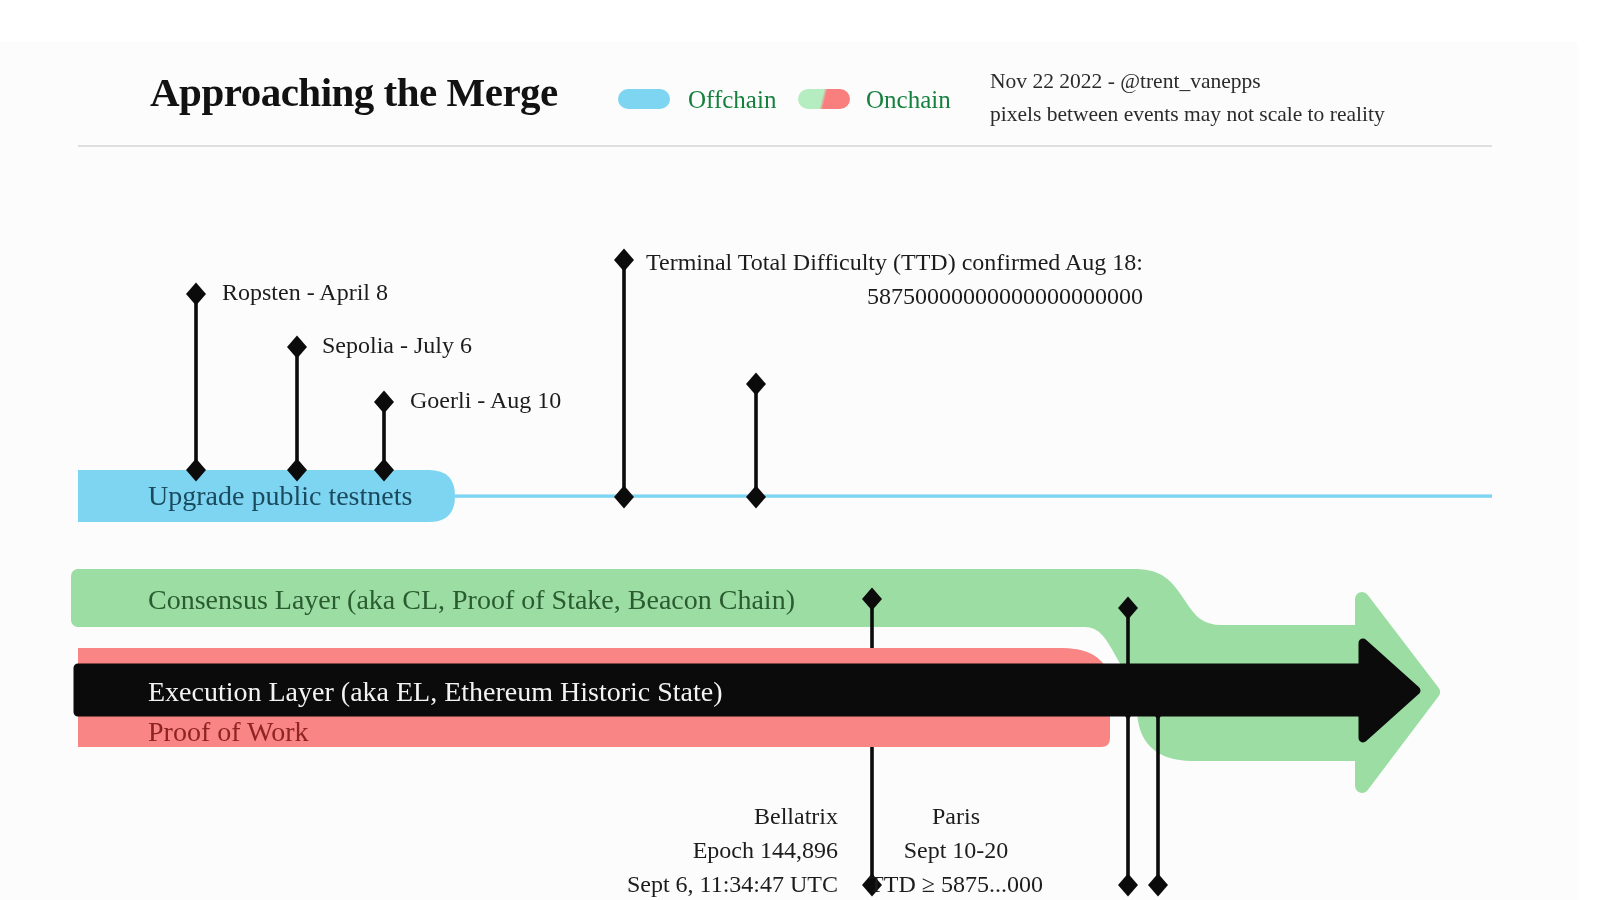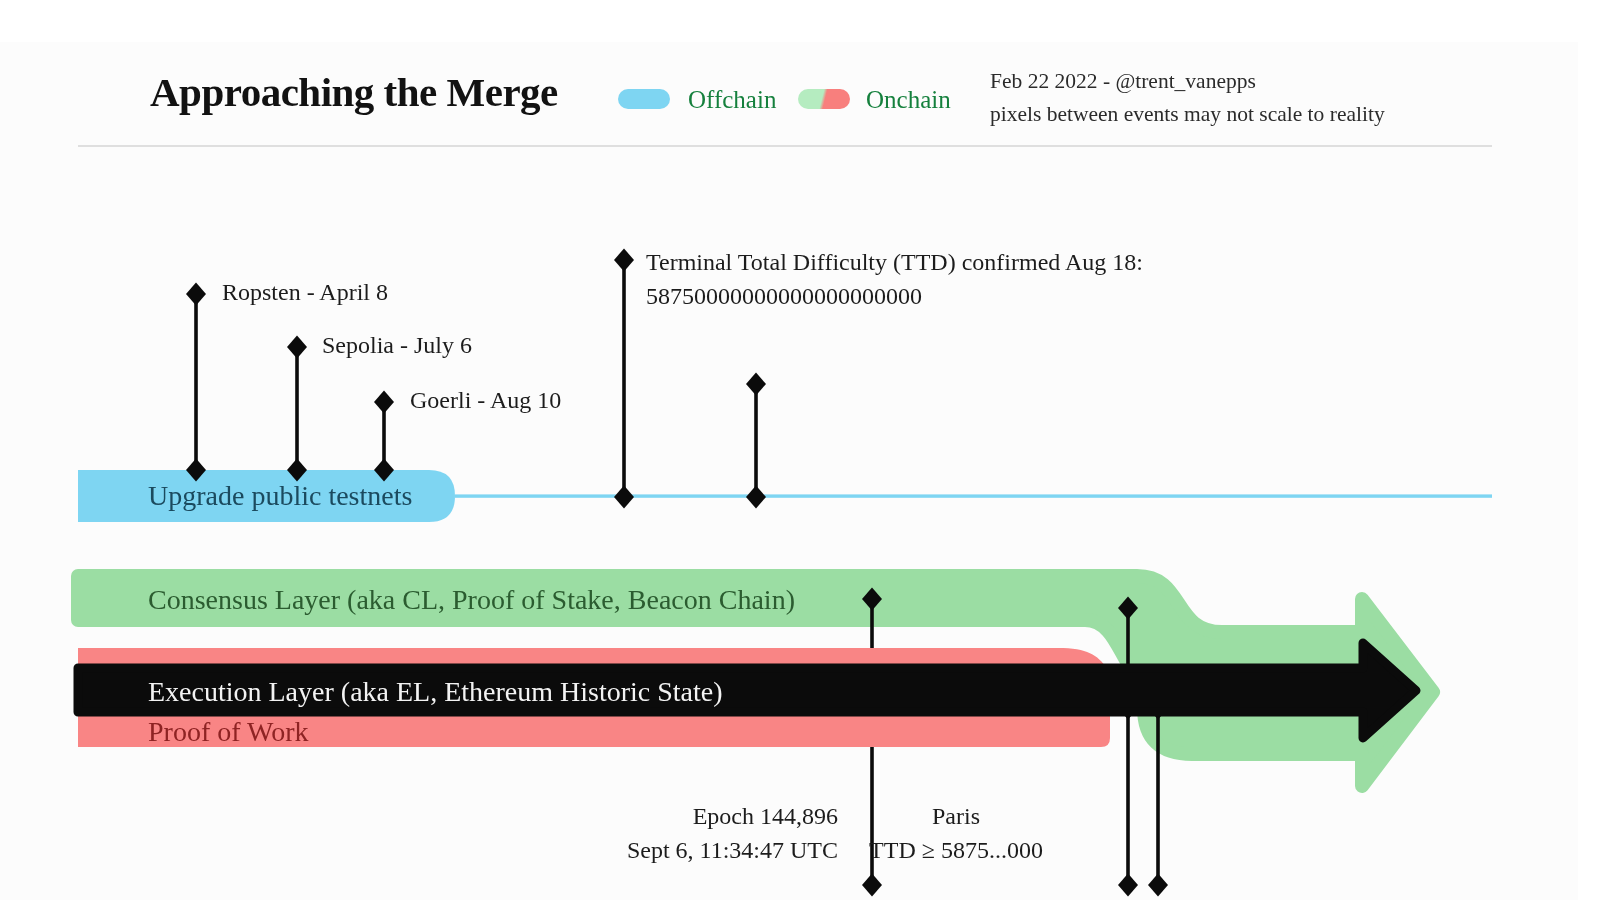--- a/index.html
+++ b/index.html
@@ -102,7 +102,7 @@
   <div class="txt legend-label" style="left:866px;top:45px;">Onchain</div>
 
   <div class="txt credit" style="left:990px;top:23px;">
-    <div>Feb 22 2022 - @trent_vanepps</div>
+    <div>Nov 22 2022 - @trent_vanepps</div>
     <div>pixels between events may not scale to reality</div>
   </div>
 

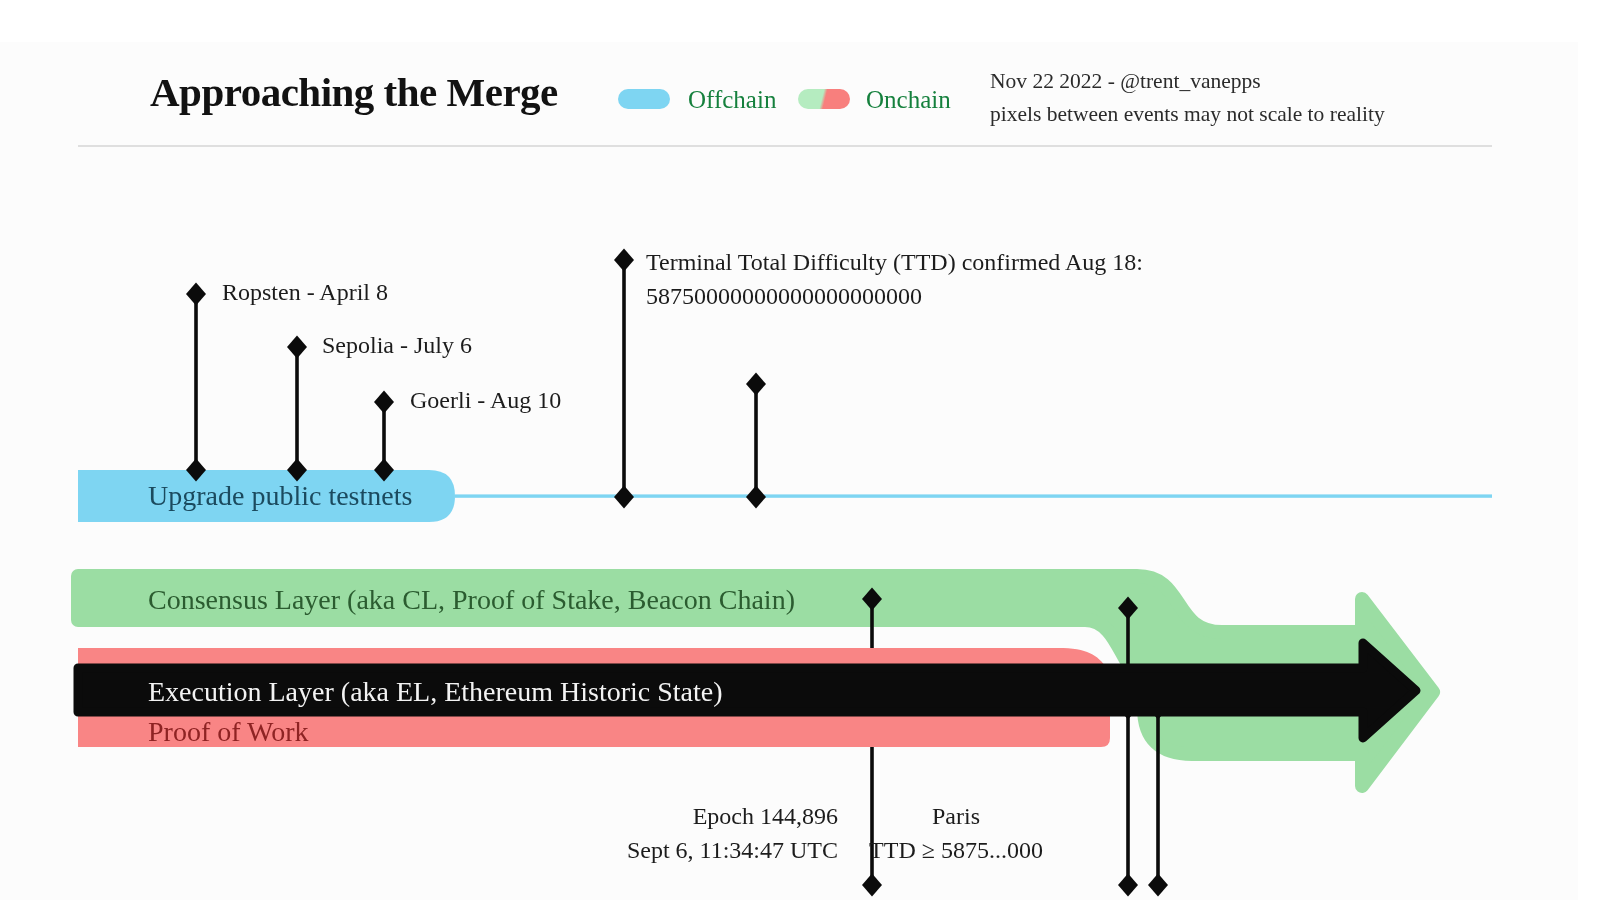--- a/index.html
+++ b/index.html
@@ -20,7 +20,7 @@
   .pill-offchain{background:#7ed5f2;}
   .pill-onchain{background:linear-gradient(104deg,#b5ecc0 0%,#b5ecc0 46%,#f87f7d 52%,#f87f7d 100%);}
   .milestone{font-size:24px;color:#1c1c1c;}
-  .ml{line-height:34px;}
+  .ml{line-height:34px;text-align:right;}
   .bar-label{font-size:28px;}
   .lbl-upgrade{color:#1b4a5e;}
   .lbl-consensus{color:#2b5c30;}

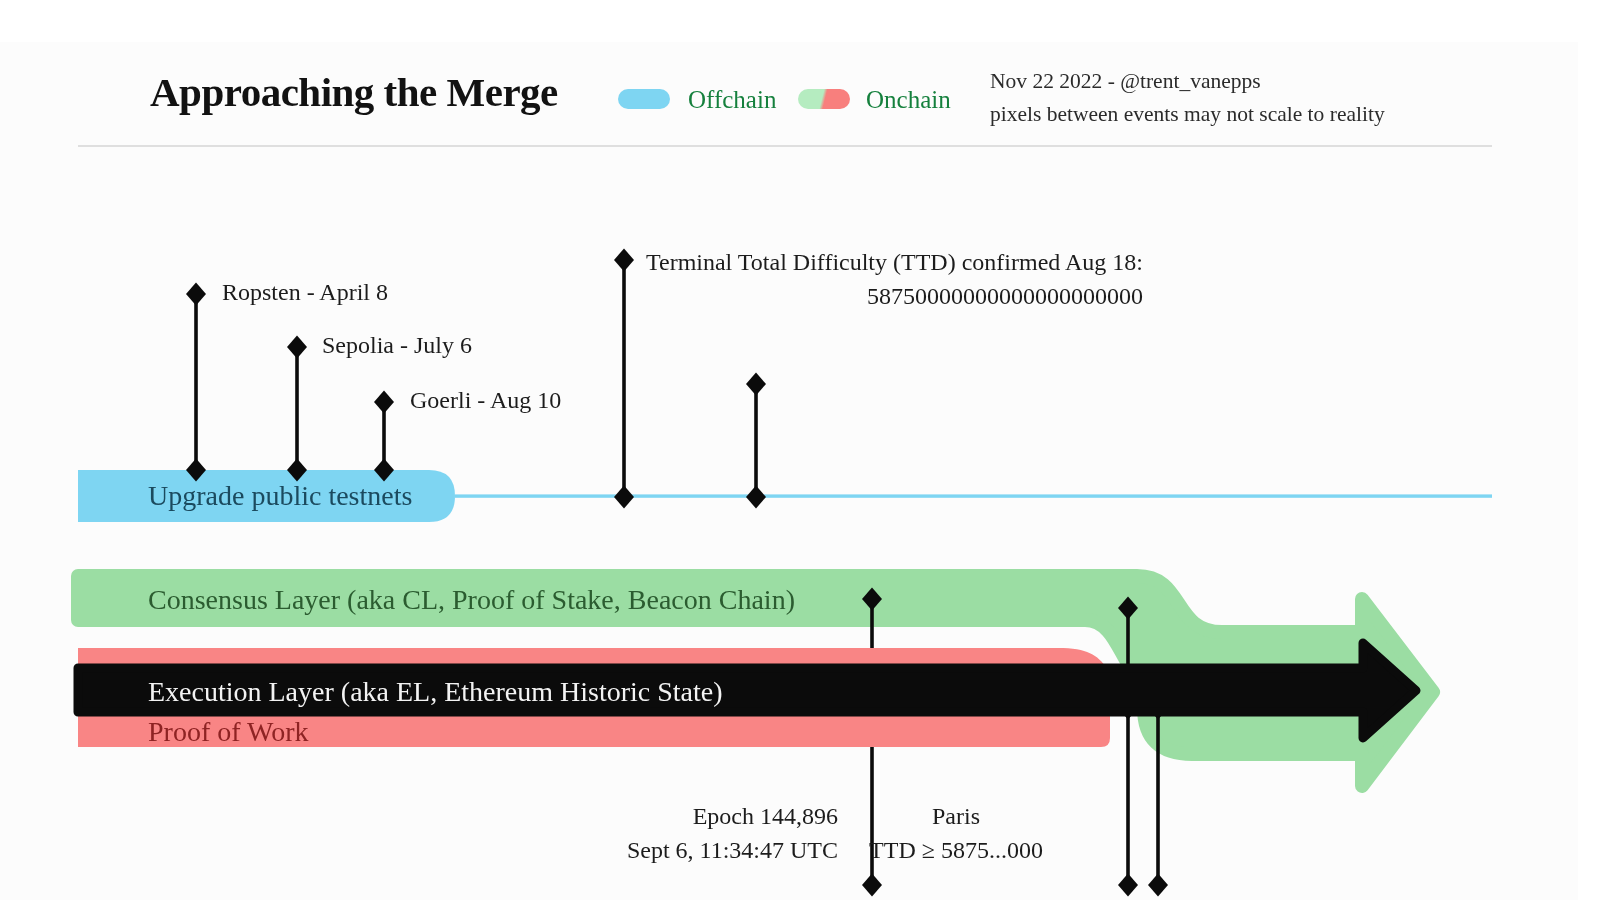--- a/index.html
+++ b/index.html
@@ -124,6 +124,7 @@
   <div class="txt bar-label lbl-pow" style="left:148px;top:676px;">Proof of Work</div>
 
   <div class="txt anno right" style="left:538px;top:757px;width:300px;">
+    <div>Bellatrix</div>
     <div>Epoch 144,896</div>
     <div>Sept 6, 11:34:47 UTC</div>
   </div>

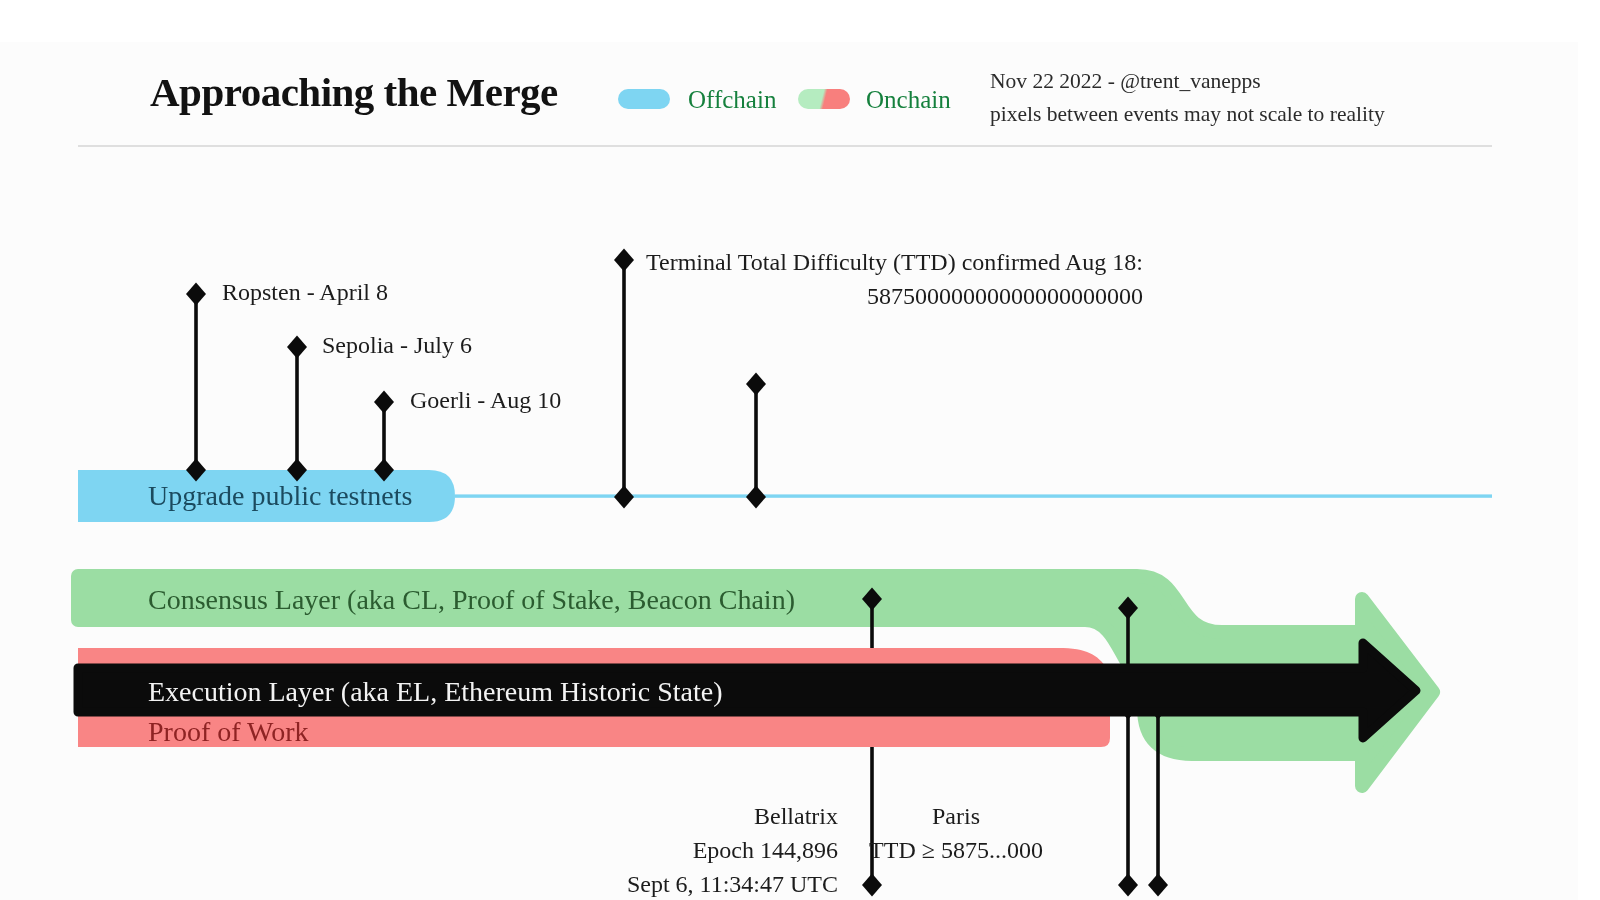--- a/index.html
+++ b/index.html
@@ -131,6 +131,7 @@
 
   <div class="txt anno right" style="left:806px;top:757px;width:300px;text-align:center;">
     <div>Paris</div>
+    <div>Sept 10-20</div>
     <div>TTD ≥ 5875...000</div>
   </div>
 

